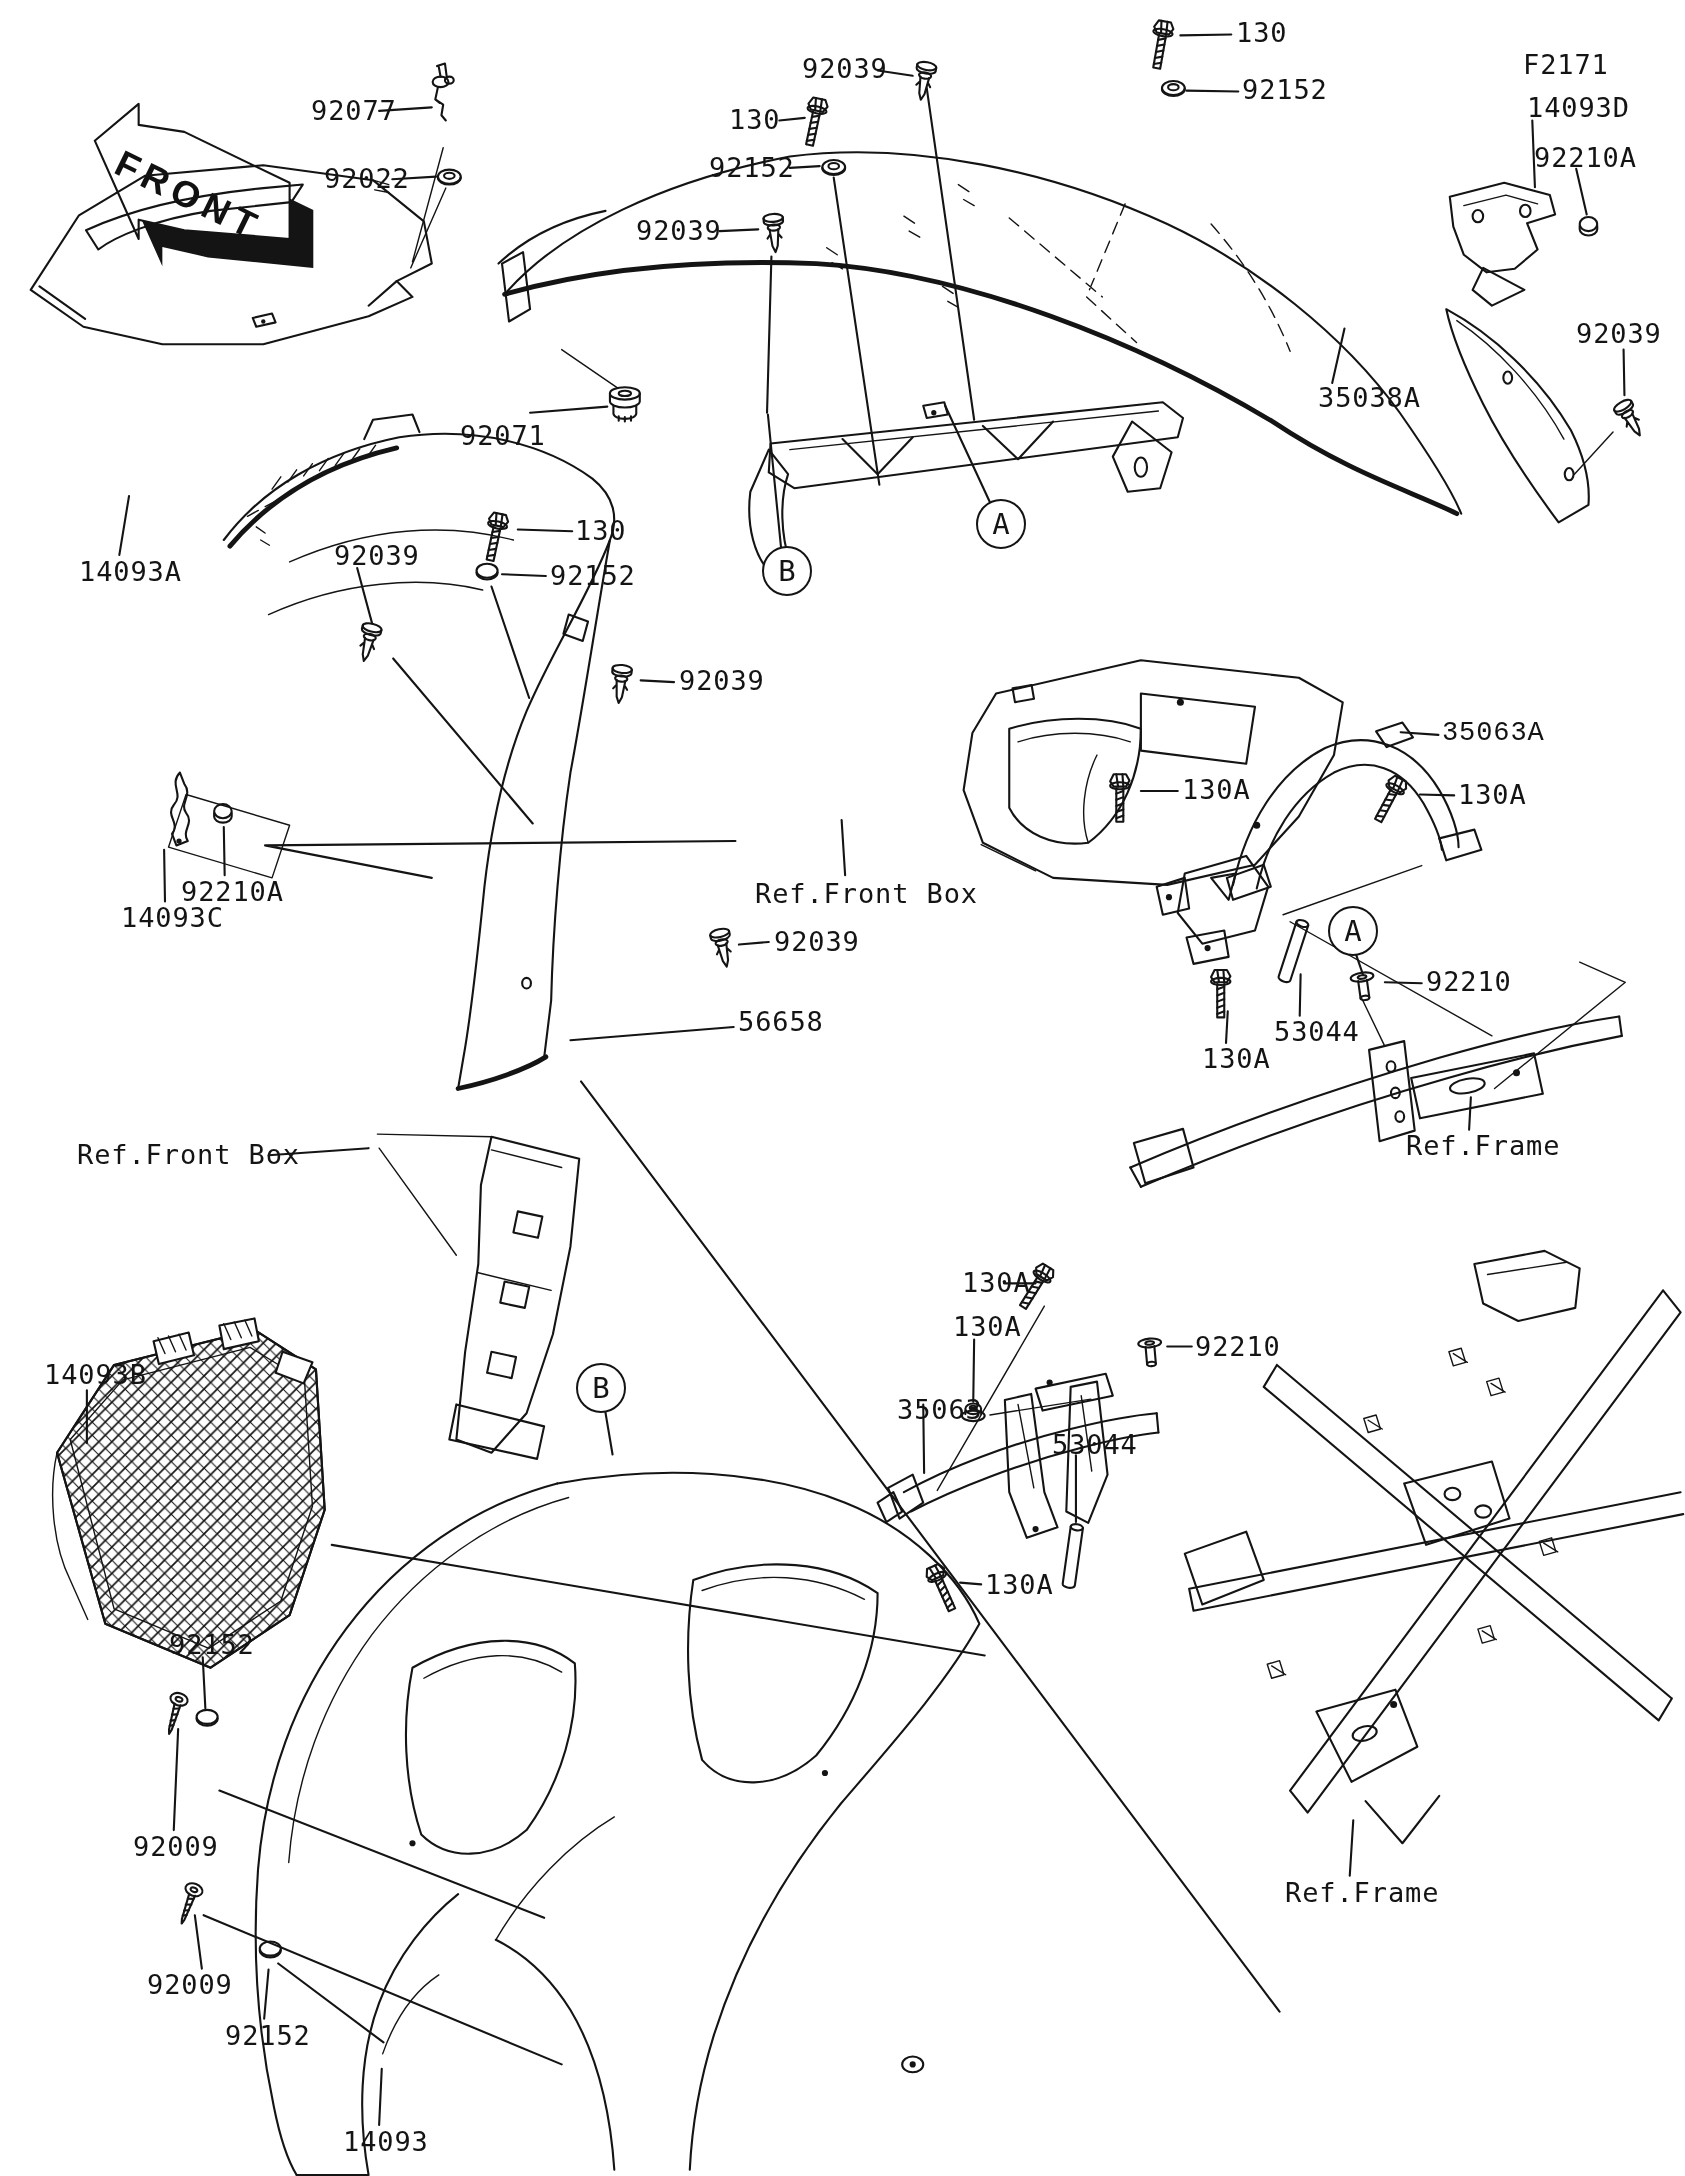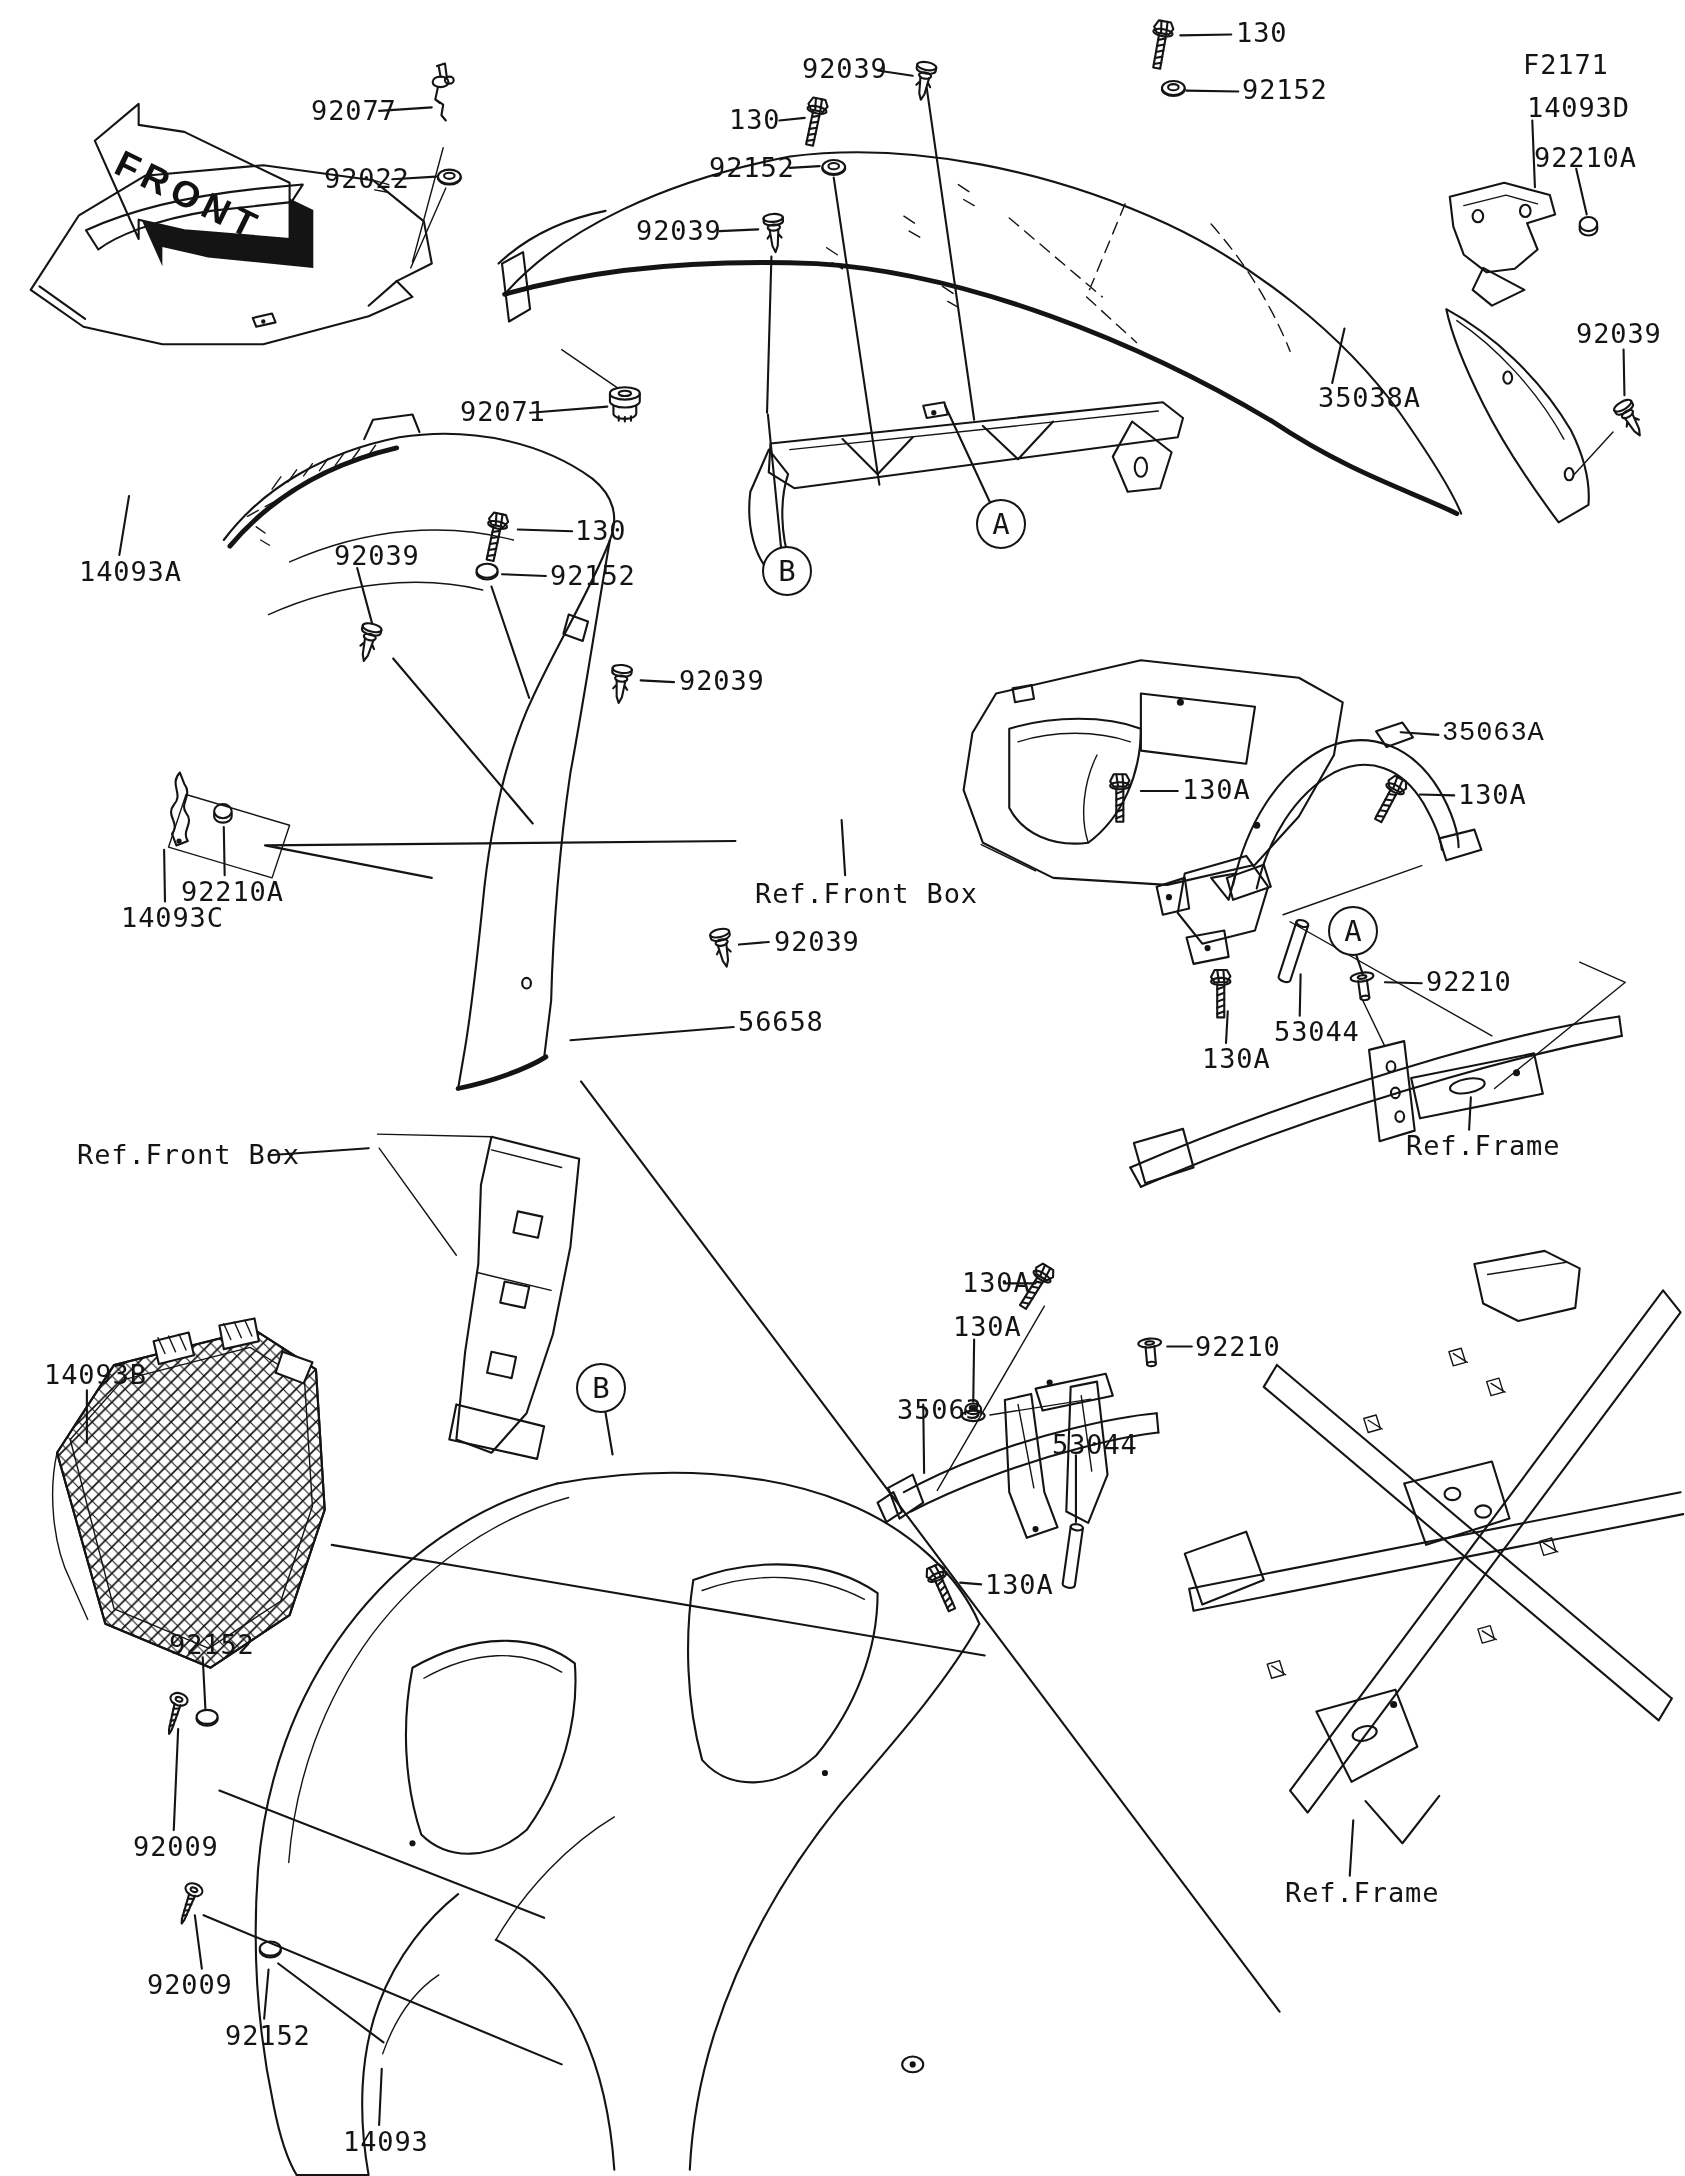--- a/index.html
+++ b/index.html
@@ -401,7 +401,7 @@
 <div id="labels-layer">
     <div class="plabel" style="left: 311px; top: 97px;">92077</div>
     <div class="plabel" style="left: 324px; top: 165px; text-align: right;">92022</div>
-    <div class="plabel" style="left: 460px; top: 398px;">92071</div>
+    <div class="plabel" style="left: 460px; top: 422px;">92071</div>
     <div class="plabel" style="left: 79px; top: 558px;">14093A</div>
     <div class="plabel" style="left: 729px; top: 106px;">130</div>
     <div class="plabel" style="left: 709px; top: 154px;">92152</div>

